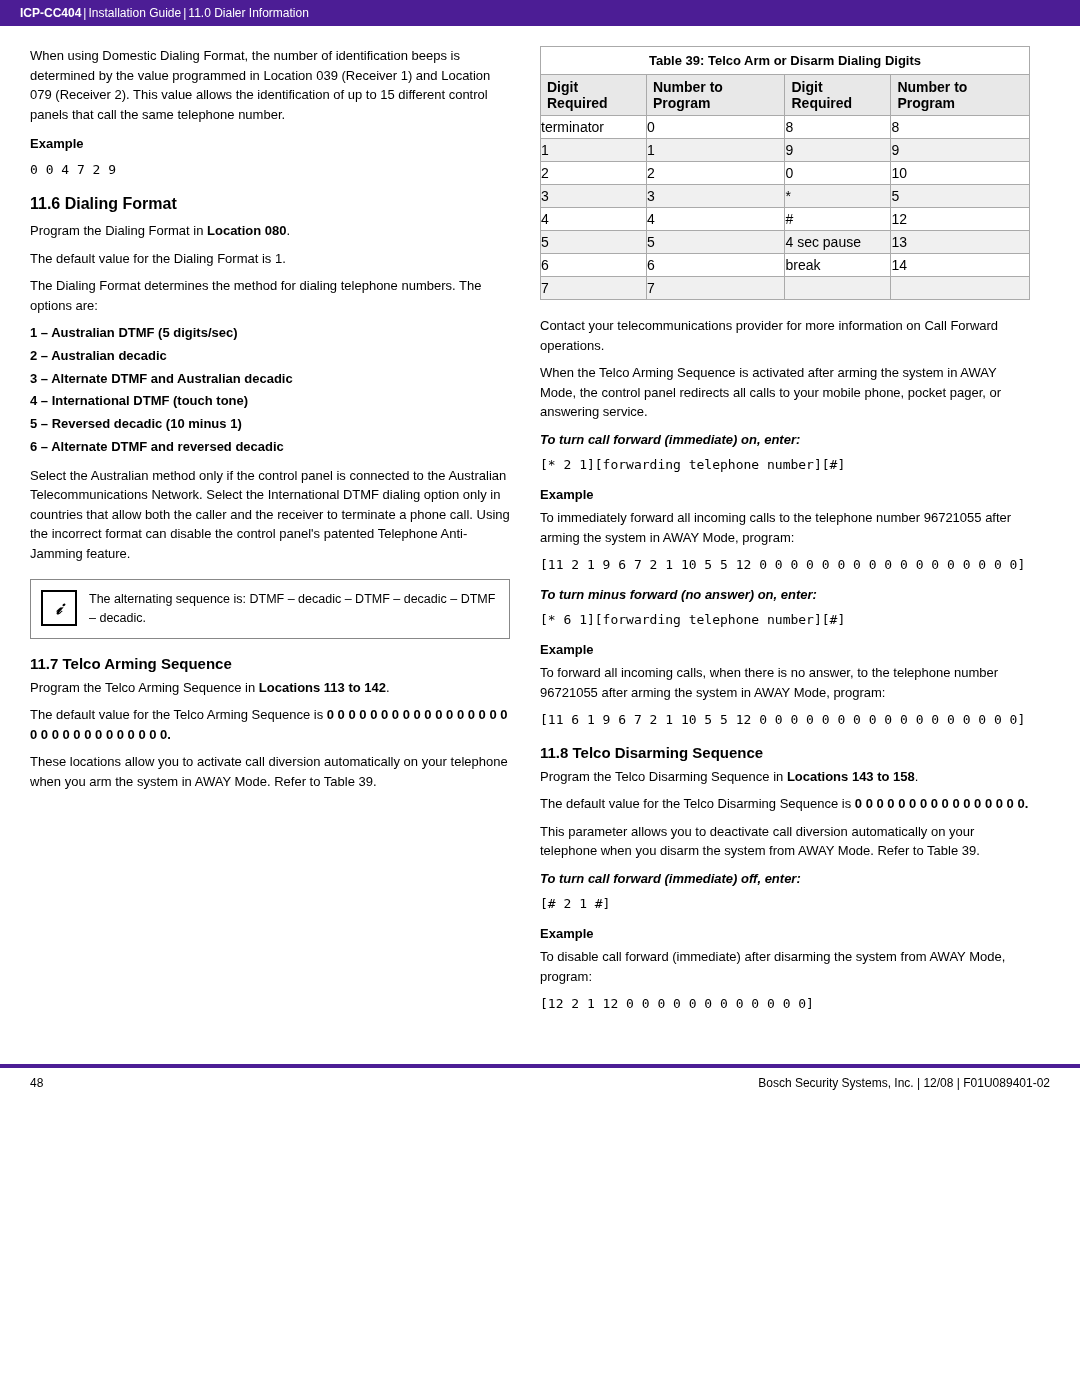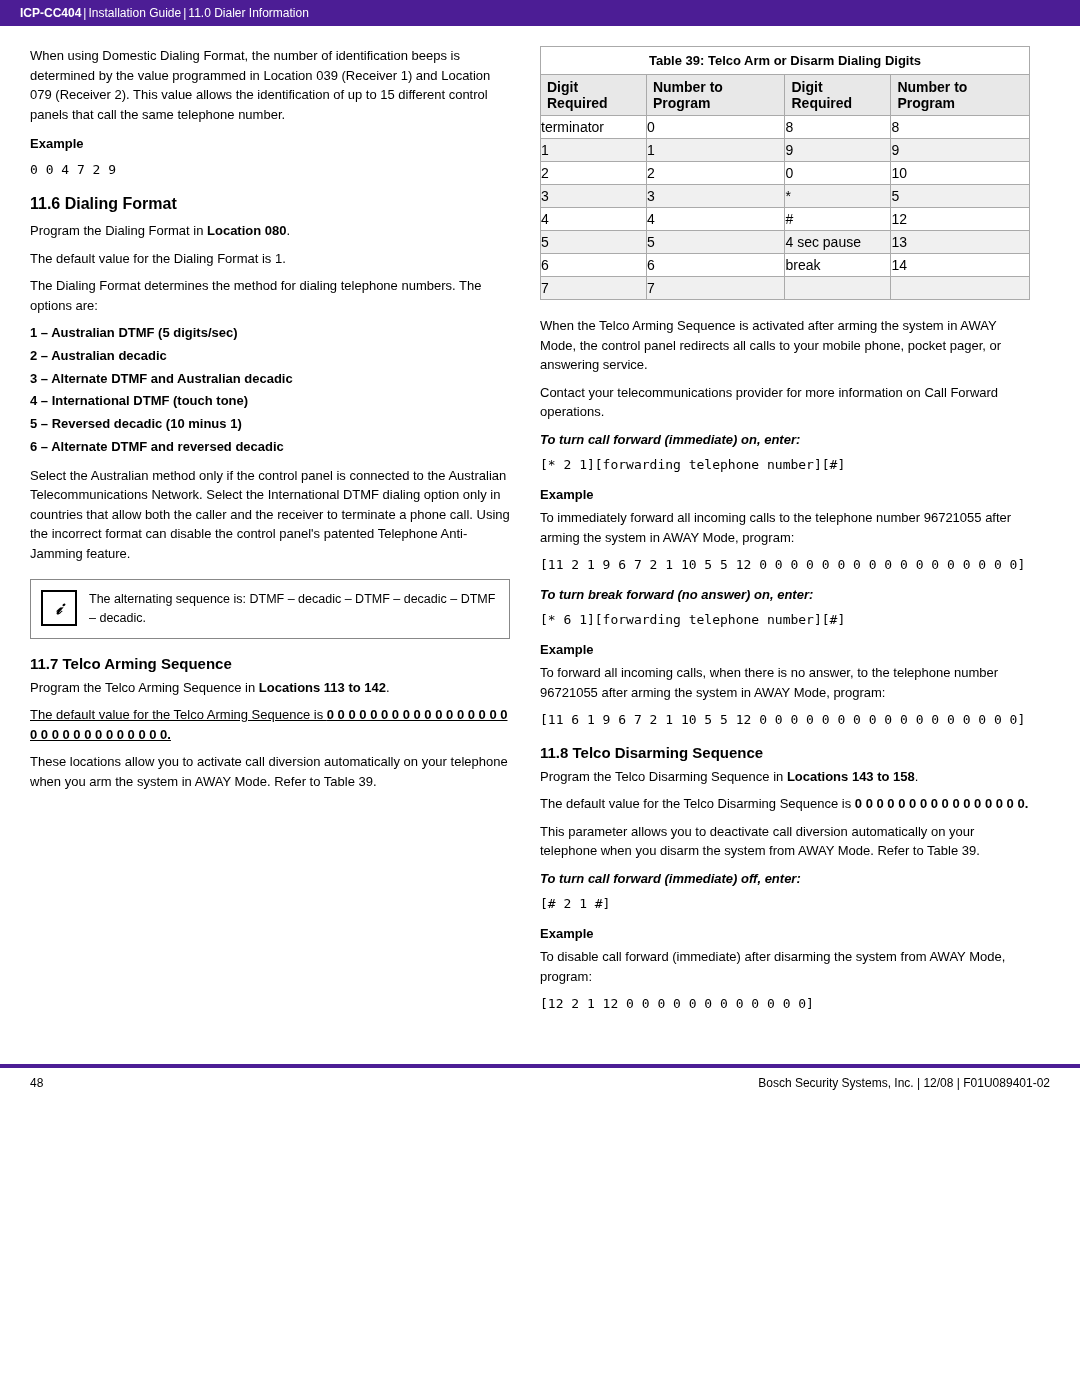--- a/index.html
+++ b/index.html
@@ -288,8 +288,8 @@
       </table>
     </div>
 
+    <p style="margin-top:6px;">Contact your telecommunications provider for more information on Call Forward operations.</p>
     <p>When the Telco Arming Sequence is activated after arming the system in AWAY Mode, the control panel redirects all calls to your mobile phone, pocket pager, or answering service.</p>
-    <p style="margin-top:6px;">Contact your telecommunications provider for more information on Call Forward operations.</p>
 
     <p class="call-forward-instruction">
       <span>To turn call forward (immediate) on, enter:</span>

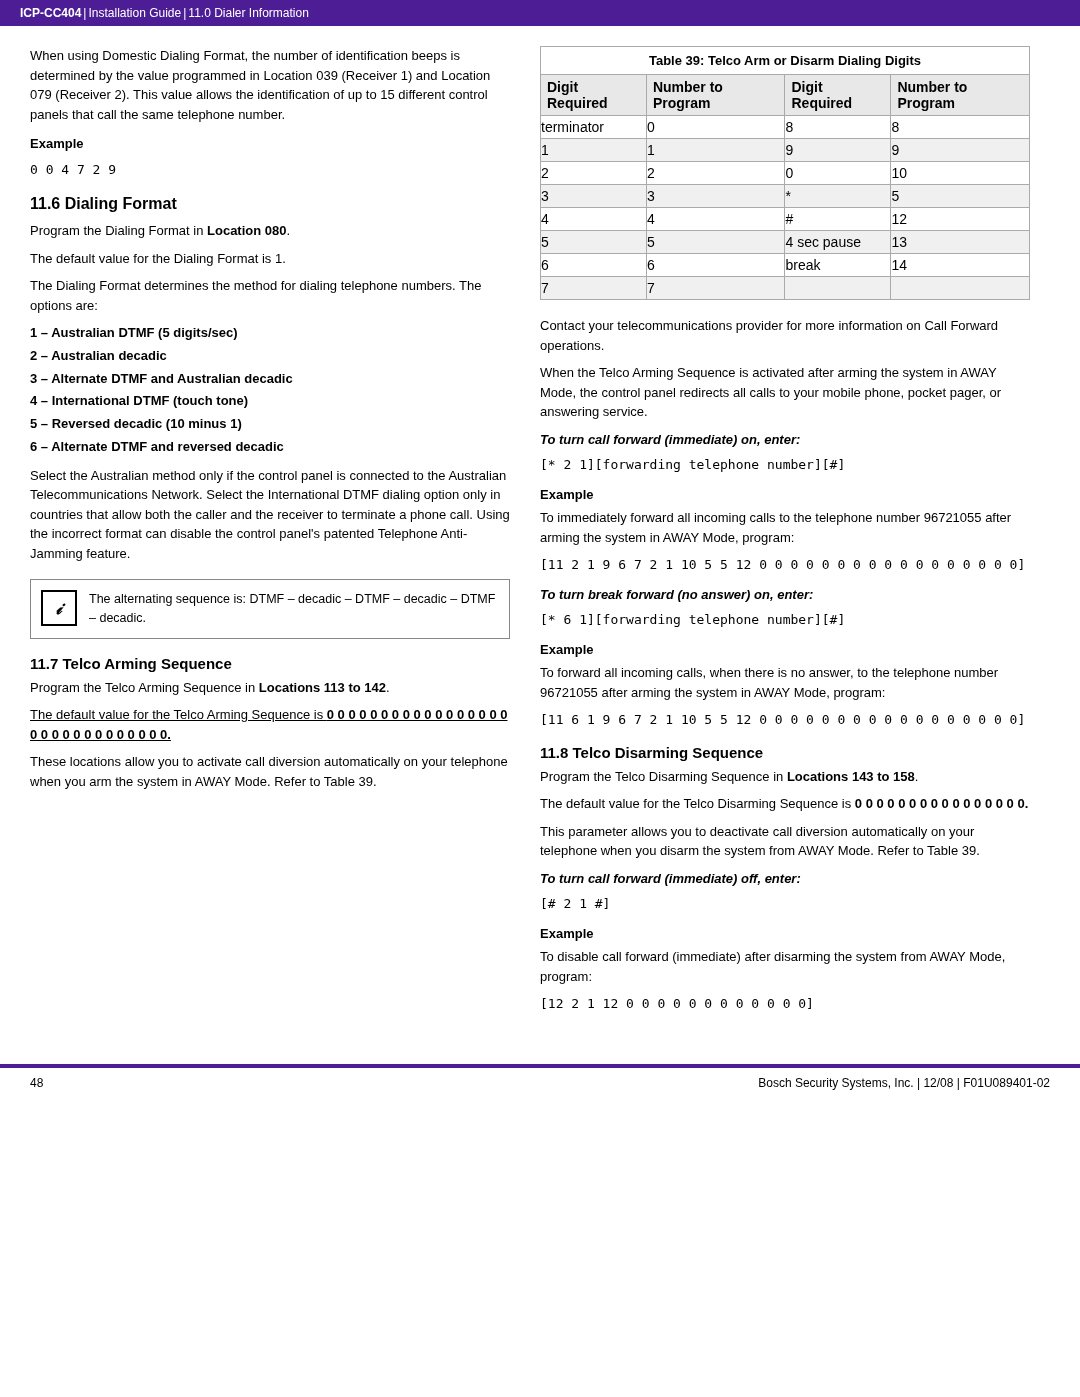--- a/index.html
+++ b/index.html
@@ -301,7 +301,7 @@
     <p class="code-line">[11  2 1 9 6 7 2 1  10  5 5  12  0 0 0 0 0 0 0 0 0 0 0 0  0 0 0 0 0]</p>
 
     <p class="call-forward-instruction">
-      <span>To turn break forward (no answer) on, enter:</span>
+      <span>To turn minus forward (no answer) on, enter:</span>
     </p>
     <p class="code-line">[* 6 1][forwarding telephone number][#]</p>
 

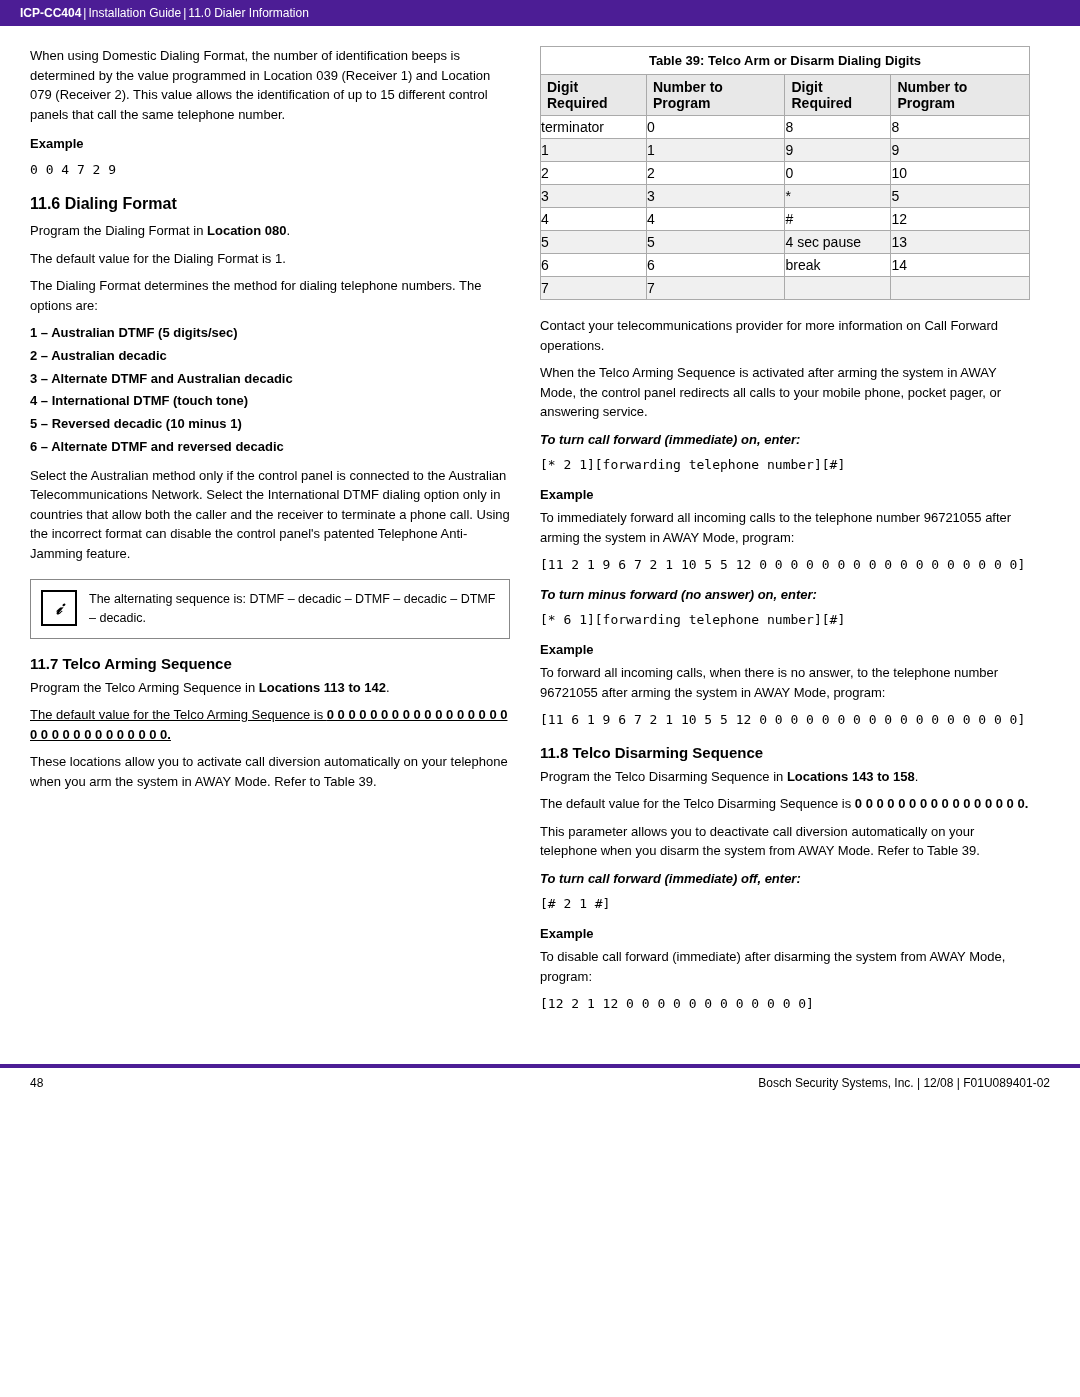--- a/index.html
+++ b/index.html
@@ -212,7 +212,7 @@
       <span>Program the Telco Arming Sequence in </span><span class="bold-inline">Locations 113 to 142</span><span>.</span>
     </p>
 
-    <p style="margin-top:6px;text-decoration:underline;">
+    <p style="margin-top:6px;">
       <span>The default value for the Telco Arming Sequence is </span><span class="bold-inline">0 0 0 0 0 0 0 0 0 0 0 0 0 0 0 0 0 0 0 0 0 0 0 0 0 0 0 0 0 0.</span>
     </p>
 

